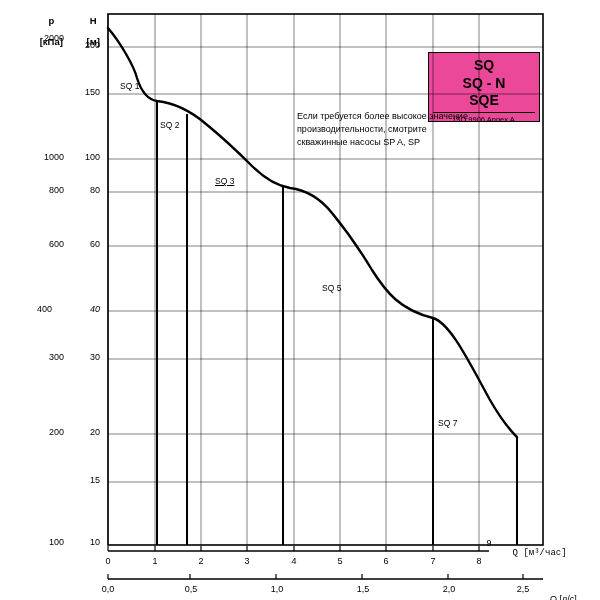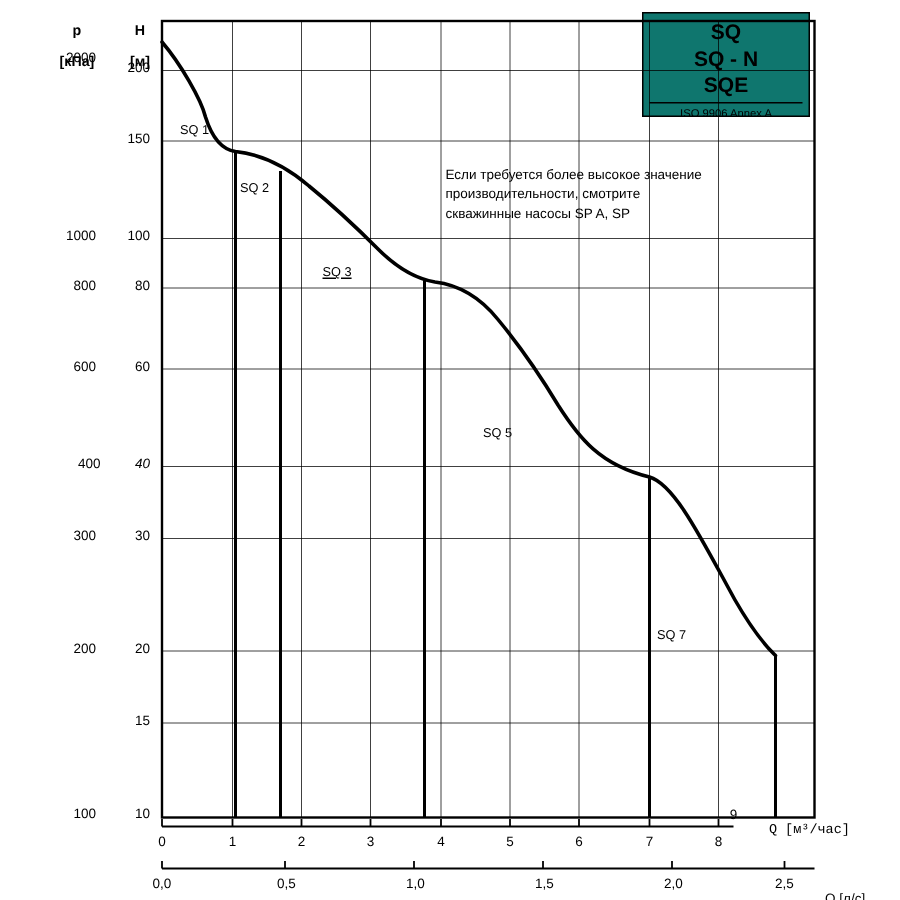--- a/index.html
+++ b/index.html
@@ -46,7 +46,8 @@
     border: 1px solid #000;
     box-sizing: border-box;
     text-align: center;
-    background: #0f766e;
+    background: #ec4899;
+    margin-top: 44px;
   }
   .title-main {
     font-size: 14px;

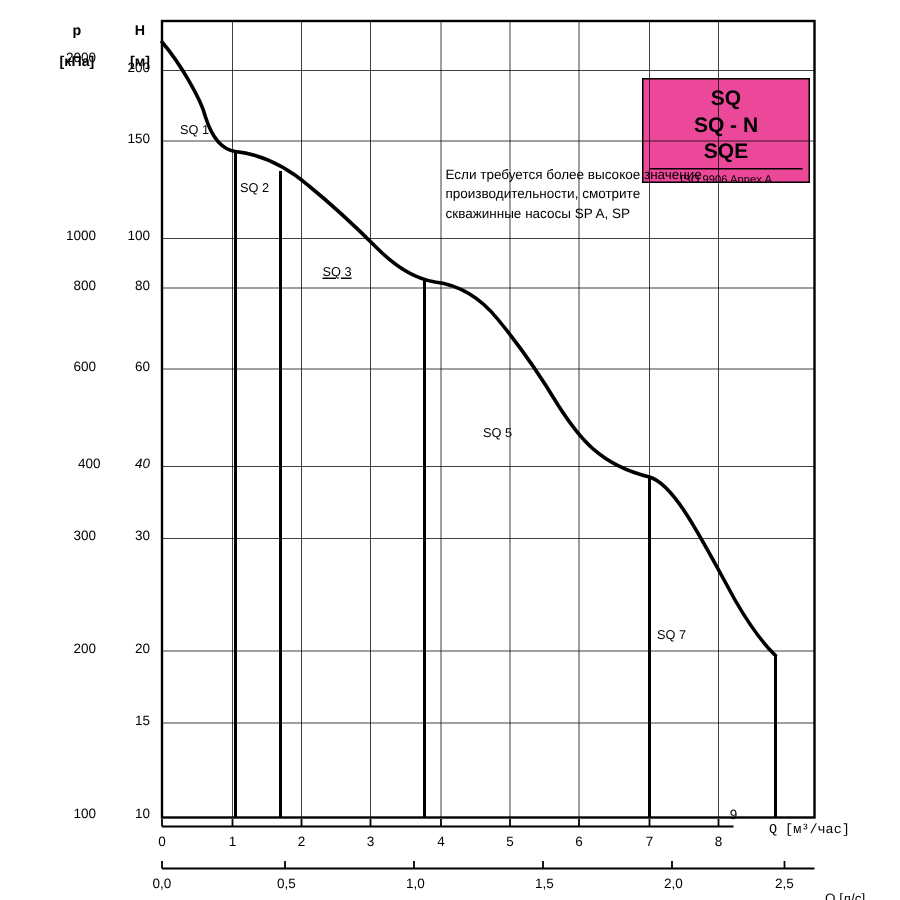--- a/index.html
+++ b/index.html
@@ -105,7 +105,7 @@
   <div class="abs tick-lbl" style="left:20px; top:152px; width:44px;">1000</div>
   <div class="abs tick-lbl" style="left:20px; top:185px; width:44px;">800</div>
   <div class="abs tick-lbl" style="left:20px; top:239px; width:44px;">600</div>
-  <div class="abs tick-lbl" style="left:23px; top:304px; width:44px;">400</div>
+  <div class="abs tick-lbl" style="left:8px; top:304px; width:44px;">400</div>
   <div class="abs tick-lbl" style="left:20px; top:352px; width:44px;">300</div>
   <div class="abs tick-lbl" style="left:20px; top:427px; width:44px;">200</div>
   <div class="abs tick-lbl" style="left:20px; top:537px; width:44px;">100</div>

